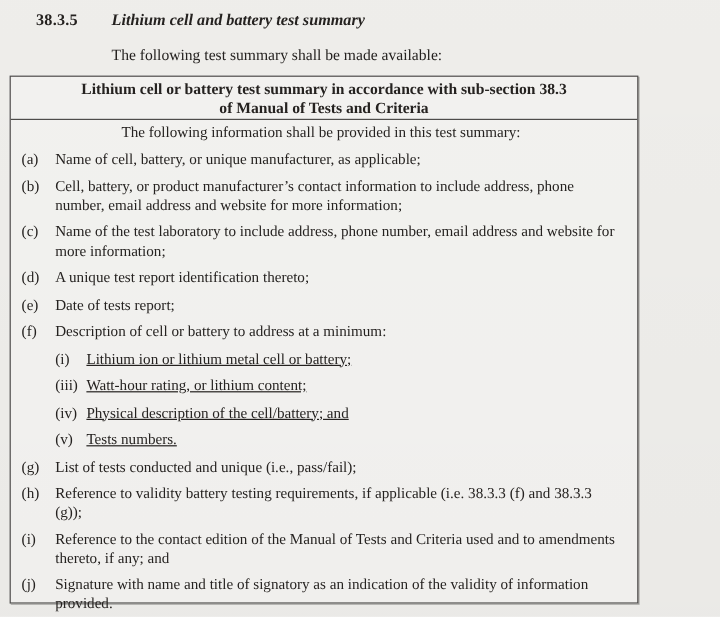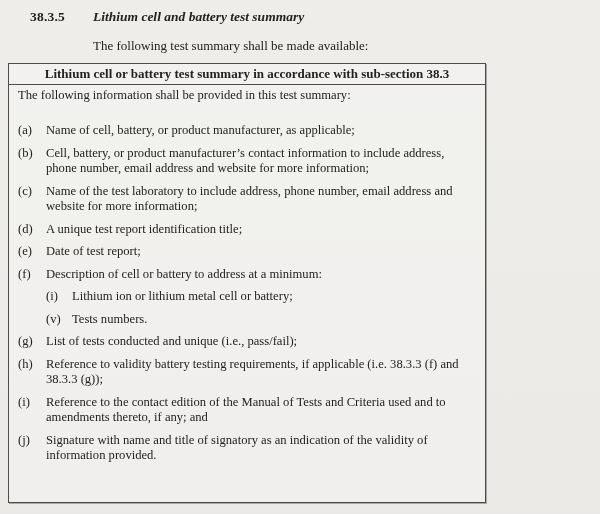--- a/index.html
+++ b/index.html
@@ -41,7 +41,7 @@
     position: absolute;
     left: 8px;
     top: 63px;
-    width: 478px;
+    width: 524px;
     height: 440px;
     border: 1.5px solid #4e4c4a;
     box-shadow: 1px 1px 0 rgba(90,88,86,0.45);

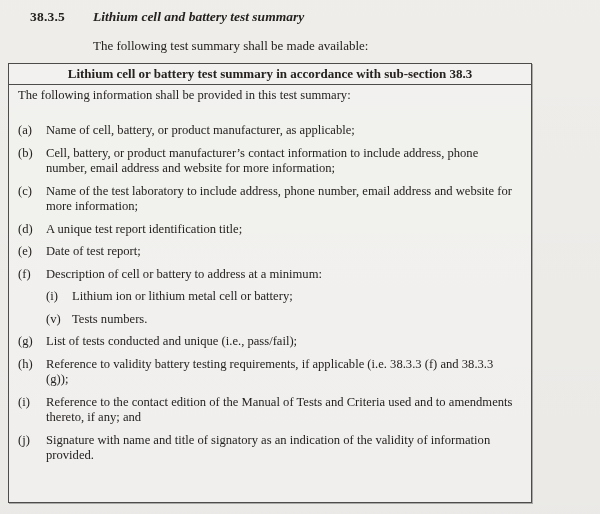--- a/index.html
+++ b/index.html
@@ -84,6 +84,7 @@
 <div class="summary-box">
   <div class="box-header">
     <div>Lithium cell or battery test summary in accordance with sub-section 38.3</div>
+    <div>of Manual of Tests and Criteria</div>
   </div>
   <div class="box-body">
     <div class="lead">The following information shall be provided in this test summary:</div>

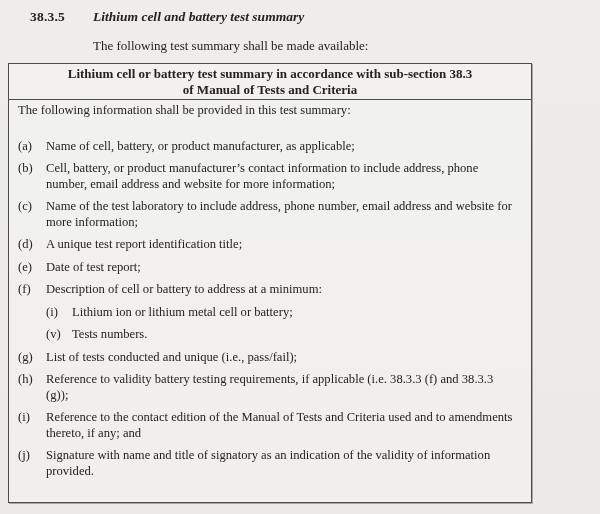--- a/index.html
+++ b/index.html
@@ -61,7 +61,7 @@
     font-size: 12.6px;
     line-height: 15.5px;
   }
-  .lead { margin-bottom: 20px; }
+  .lead { margin-bottom: 7px; text-align: center; }
   .item { display: flex; margin-bottom: 7px; }
   .item .lbl { flex: 0 0 28px; width: 28px; }
   .item .txt { flex: 1; }

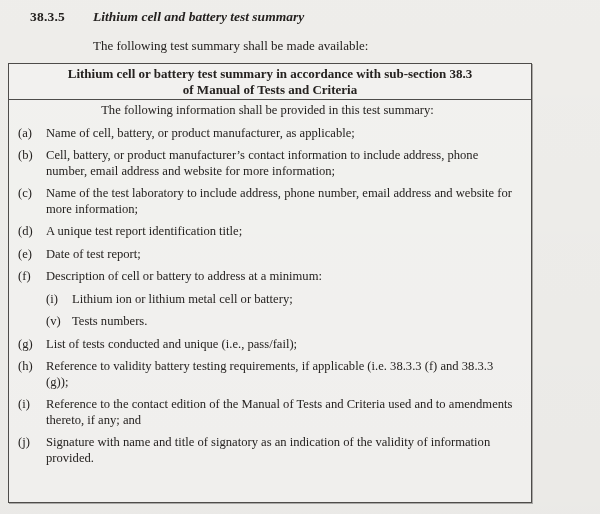--- a/index.html
+++ b/index.html
@@ -91,7 +91,7 @@
 
     <div class="item">
       <span class="lbl">(a)</span>
-      <span class="txt">Name of cell, battery, or product manufacturer, as applicable;</span>
+      <span class="txt">Name of cell, battery, or unique manufacturer, as applicable;</span>
     </div>
 
     <div class="item">

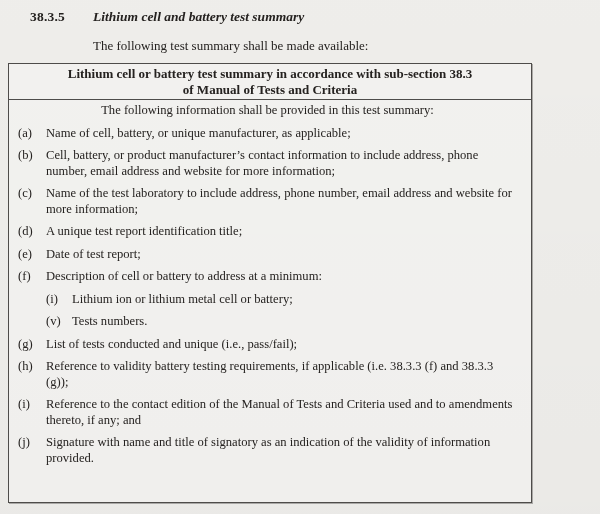--- a/index.html
+++ b/index.html
@@ -106,7 +106,7 @@
 
     <div class="item">
       <span class="lbl">(d)</span>
-      <span class="txt">A unique test report identification title;</span>
+      <span class="txt">A unique test report identification thereto;</span>
     </div>
 
     <div class="item">

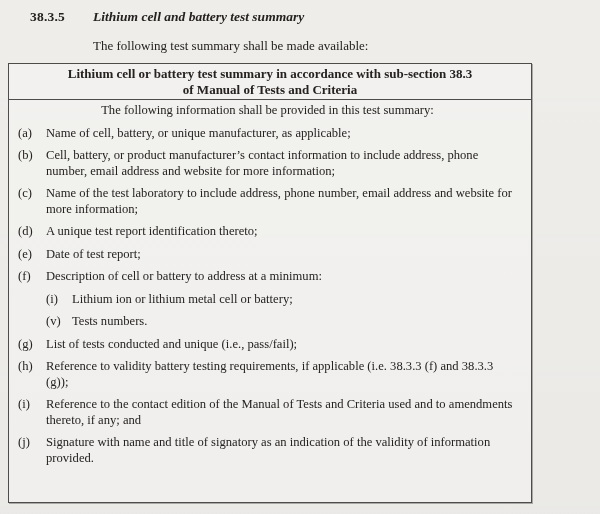--- a/index.html
+++ b/index.html
@@ -111,7 +111,7 @@
 
     <div class="item">
       <span class="lbl">(e)</span>
-      <span class="txt">Date of test report;</span>
+      <span class="txt">Date of tests report;</span>
     </div>
 
     <div class="item">

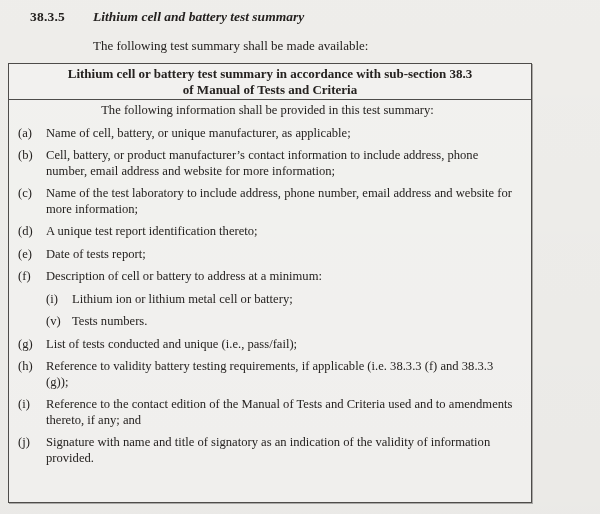--- a/index.html
+++ b/index.html
@@ -67,7 +67,7 @@
   .item .txt { flex: 1; }
   .subitem { display: flex; margin: 0 0 7px 28px; }
   .subitem .lbl { flex: 0 0 26px; width: 26px; }
-  .subitem .txt { flex: 1; }
+  .subitem .txt { flex: 1; text-decoration: underline; }
 </style>
 </head>
 <body>

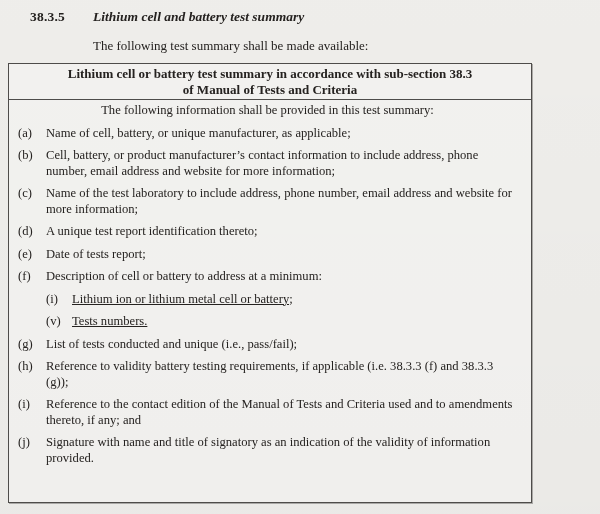--- a/index.html
+++ b/index.html
@@ -125,6 +125,10 @@
     </div>
 
 
+    <div class="subitem">
+      <span class="lbl">(iii)</span>
+      <span class="txt">Watt-hour rating, or lithium content;</span>
+    </div>
 
 
     <div class="subitem">

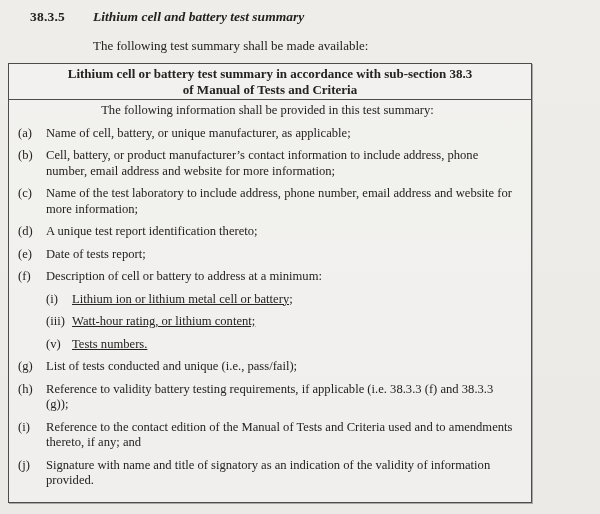--- a/index.html
+++ b/index.html
@@ -130,6 +130,10 @@
       <span class="txt">Watt-hour rating, or lithium content;</span>
     </div>
 
+    <div class="subitem">
+      <span class="lbl">(iv)</span>
+      <span class="txt">Physical description of the cell/battery; and</span>
+    </div>
 
     <div class="subitem">
       <span class="lbl">(v)</span>

